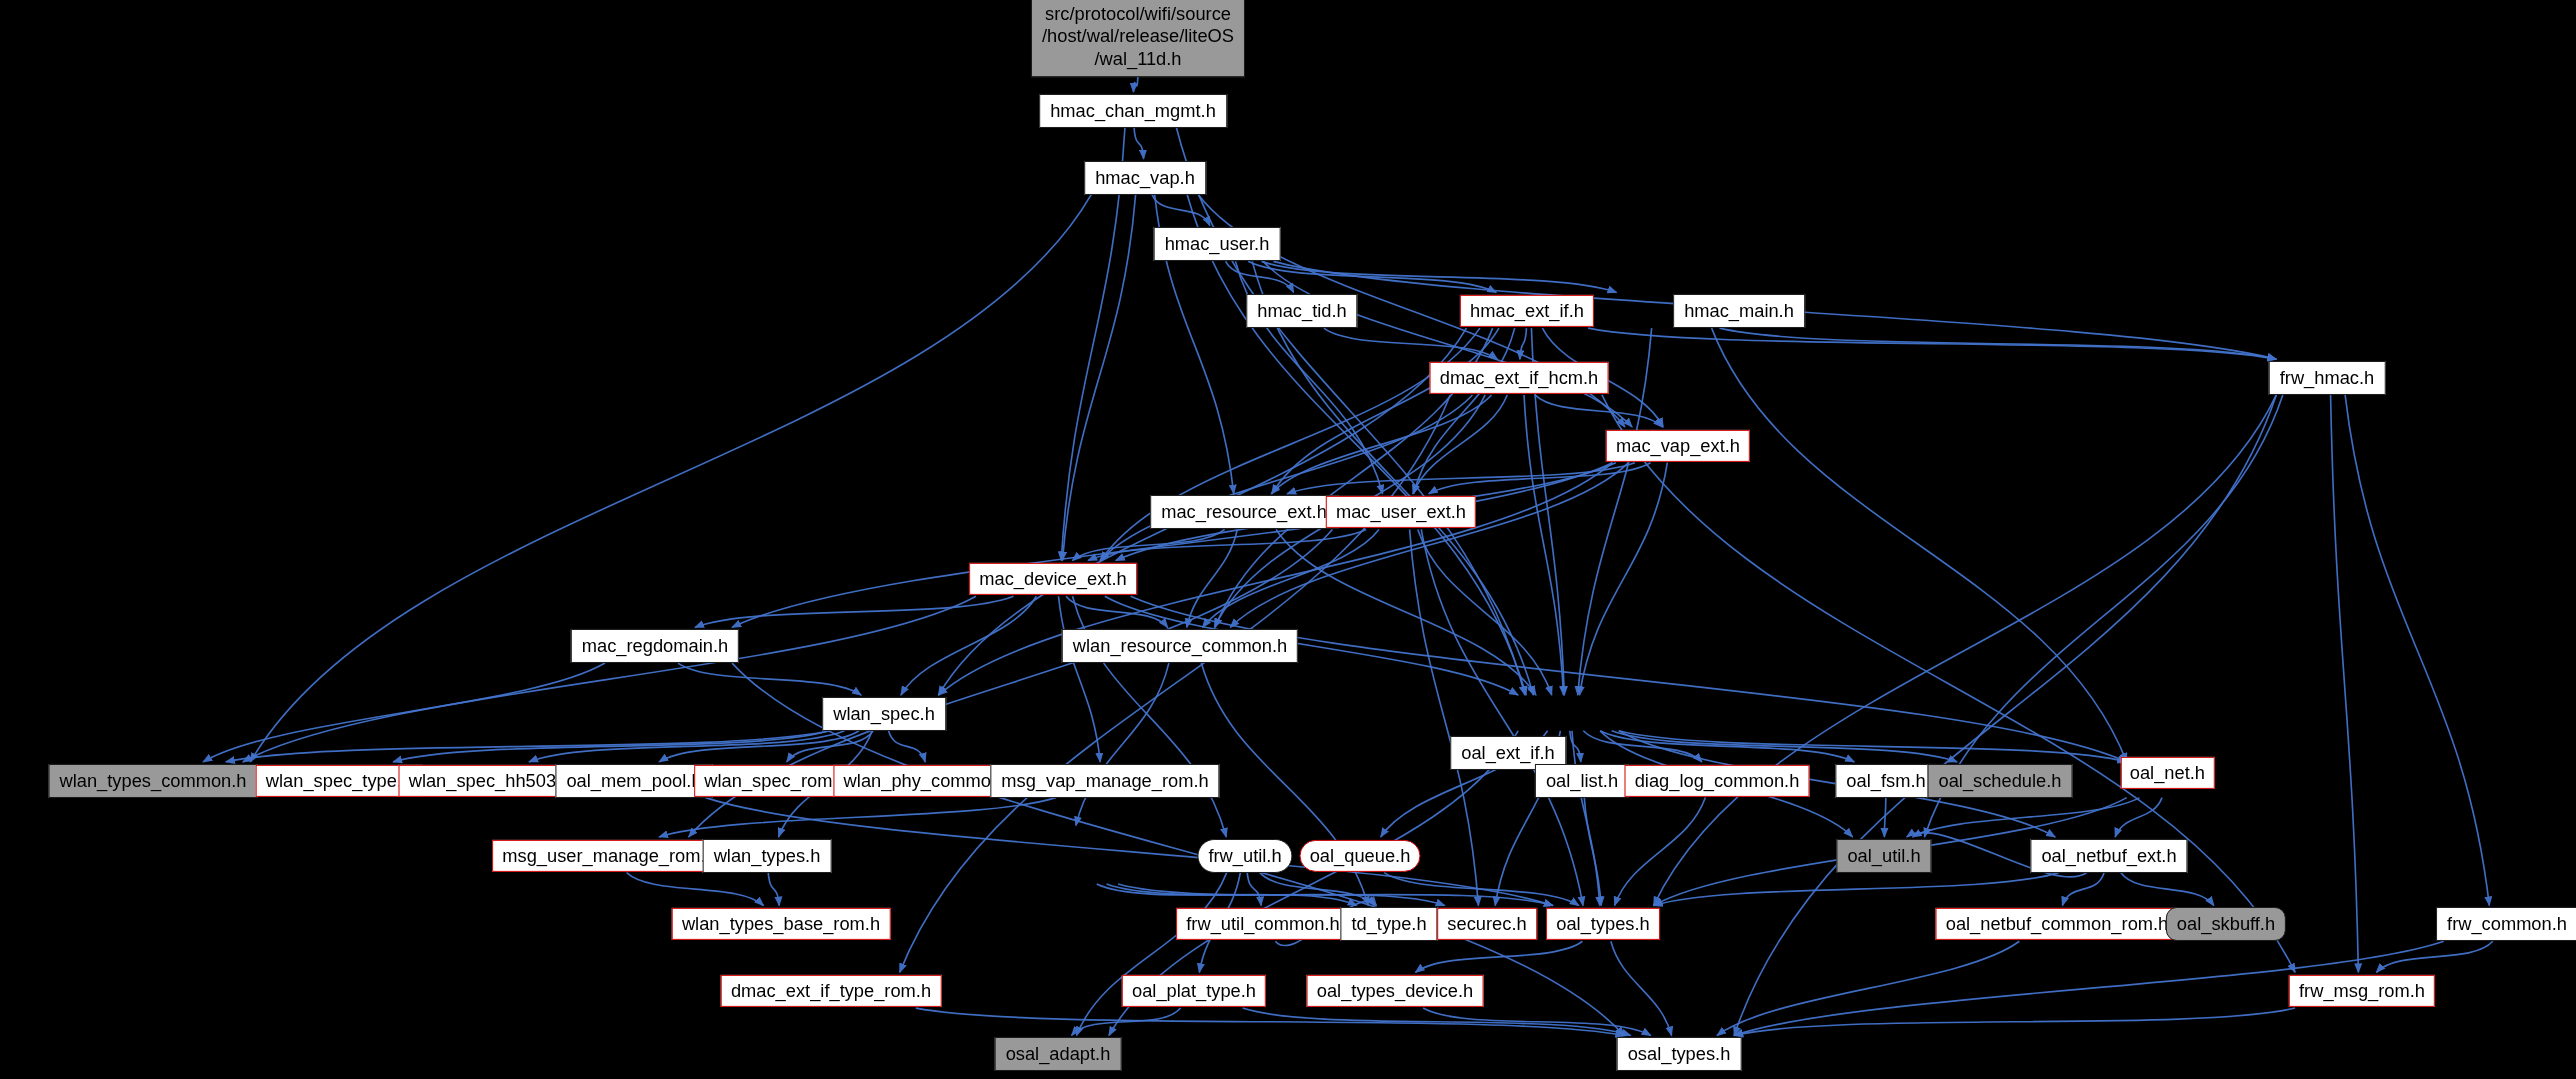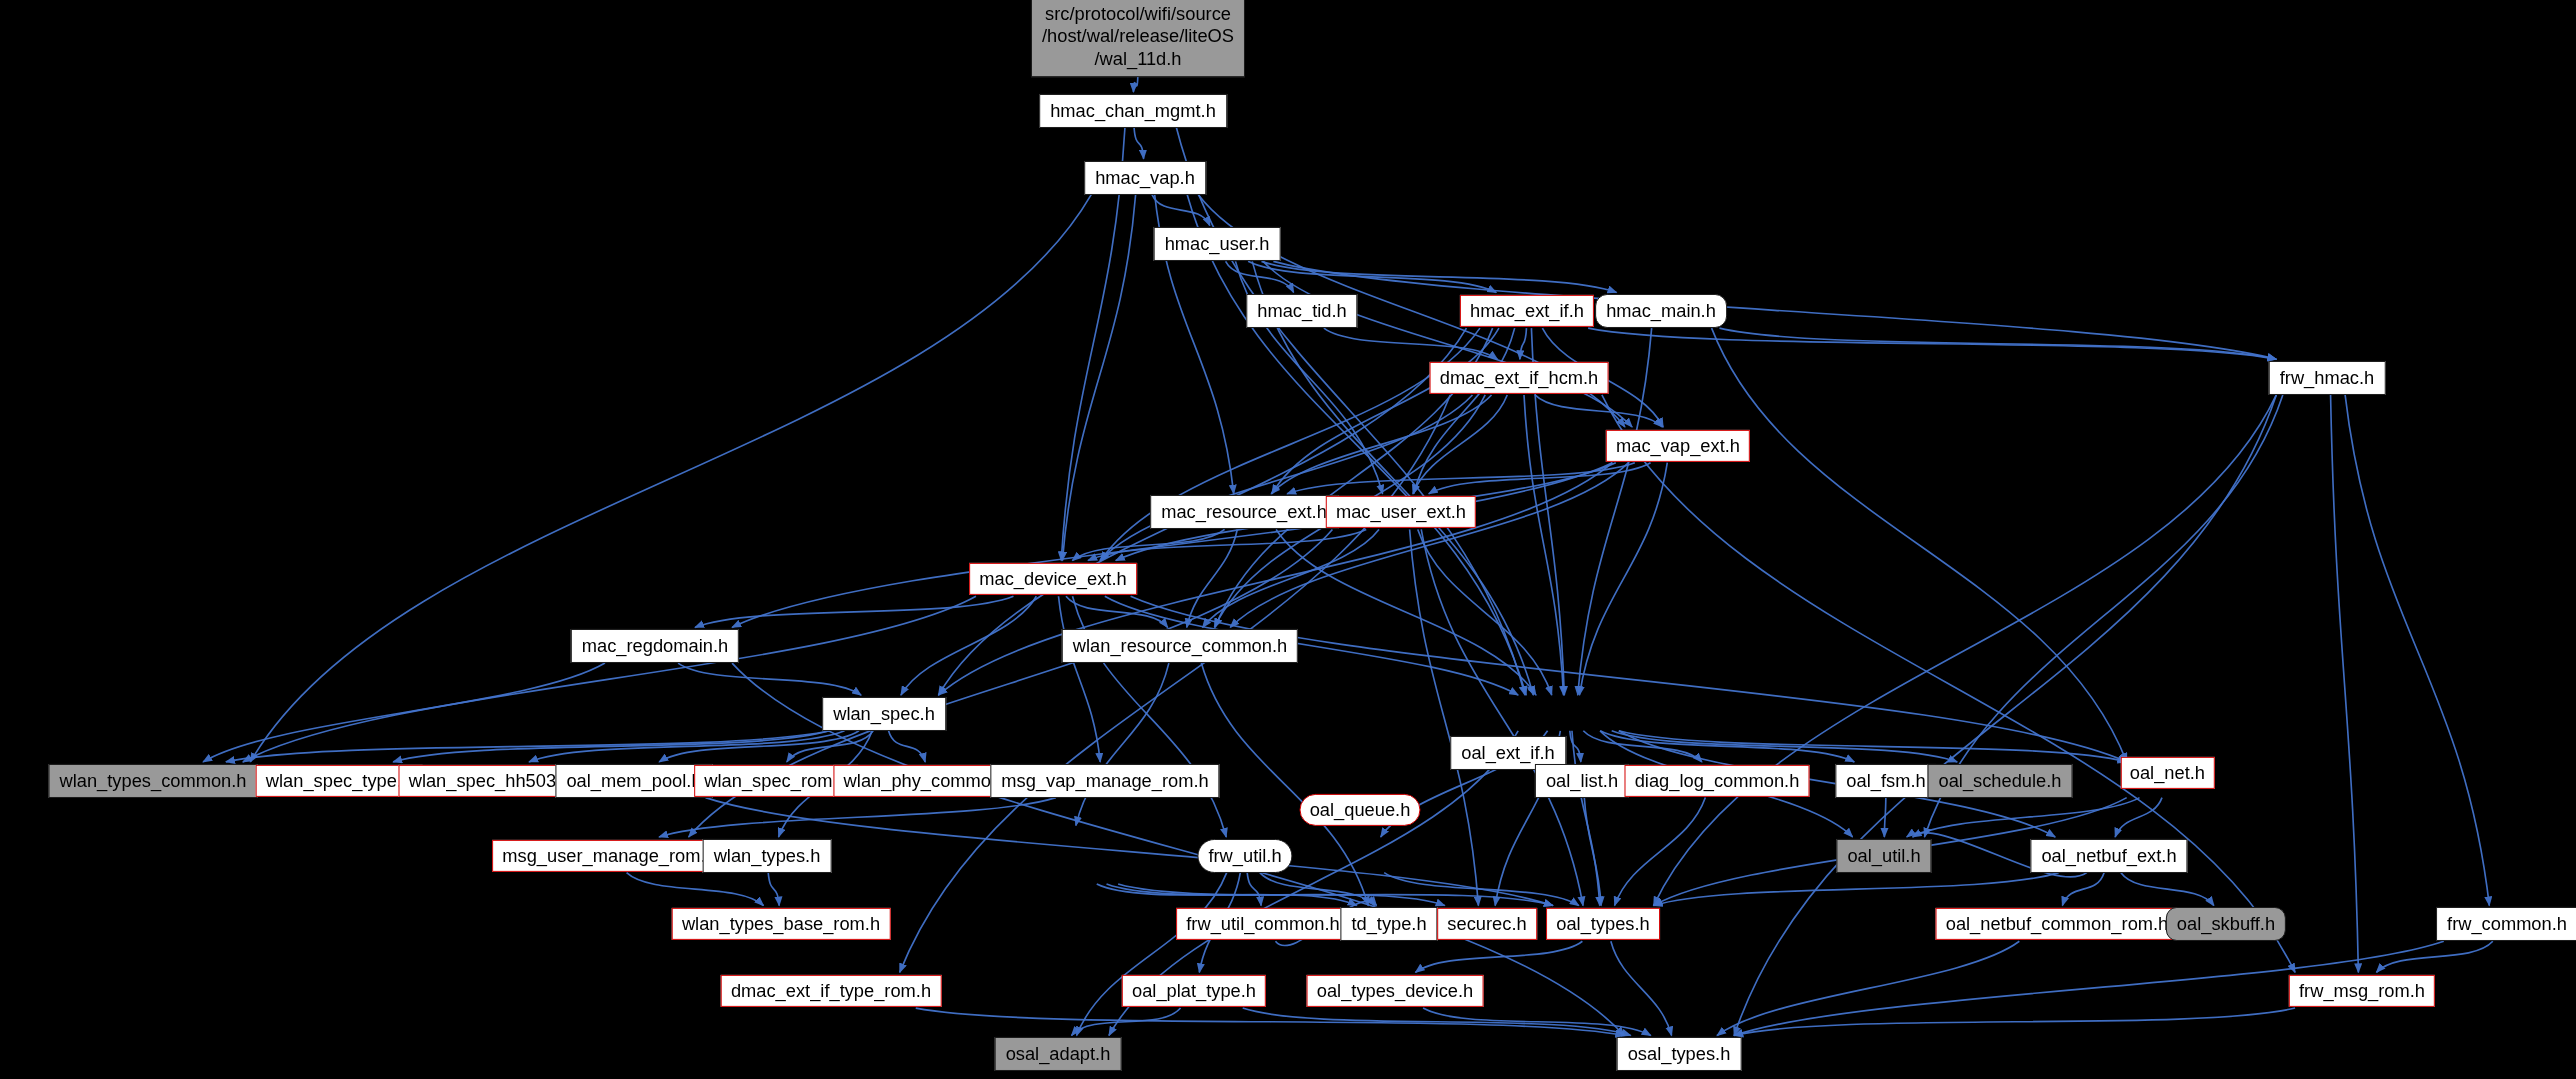--- a/index.html
+++ b/index.html
@@ -186,7 +186,7 @@
     <div class="node style-red" style="left: 1527px; top: 311px;">
       <div class="node-line">hmac_ext_if.h</div>
     </div>
-    <div class="node style-normal" style="left: 1661px; top: 311px; border-radius: 12px;">
+    <div class="node style-normal" style="left: 1739px; top: 311px;">
       <div class="node-line">hmac_main.h</div>
     </div>
     <div class="node style-red" style="left: 1519px; top: 378px;">

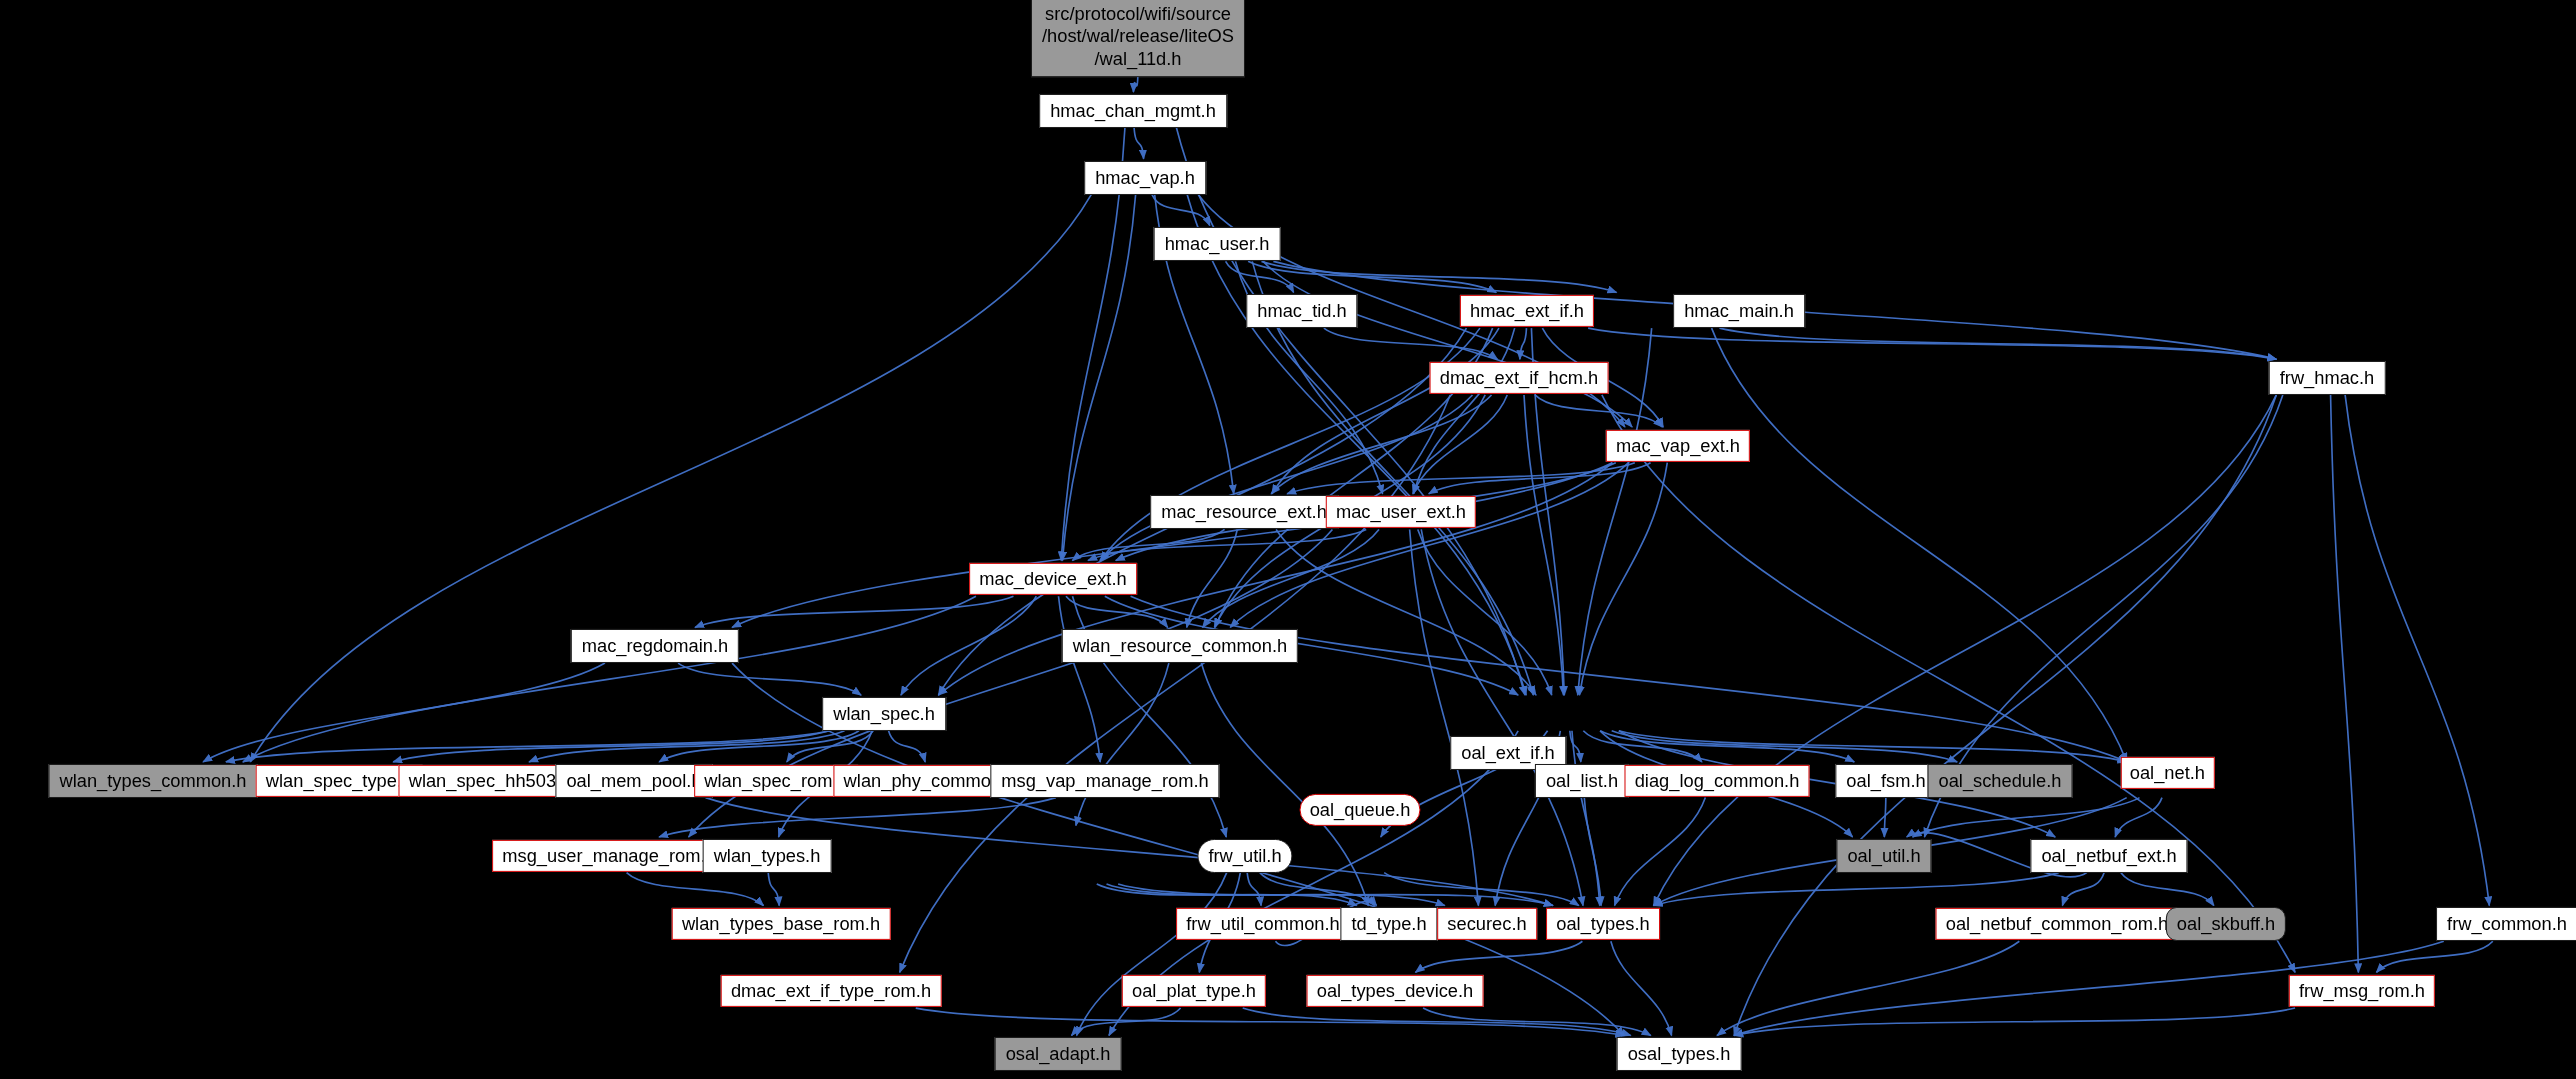--- a/index.html
+++ b/index.html
@@ -264,7 +264,7 @@
     <div class="node style-normal" style="left: 1245px; top: 856px; border-radius: 17px;">
       <div class="node-line">frw_util.h</div>
     </div>
-    <div class="node style-red" style="left: 1360px; top: 810px; border-radius: 16px;">
+    <div class="node style-red" style="left: 1360px; top: 856px; border-radius: 16px;">
       <div class="node-line">oal_queue.h</div>
     </div>
     <div class="node style-gray" style="left: 1884px; top: 856px;">

